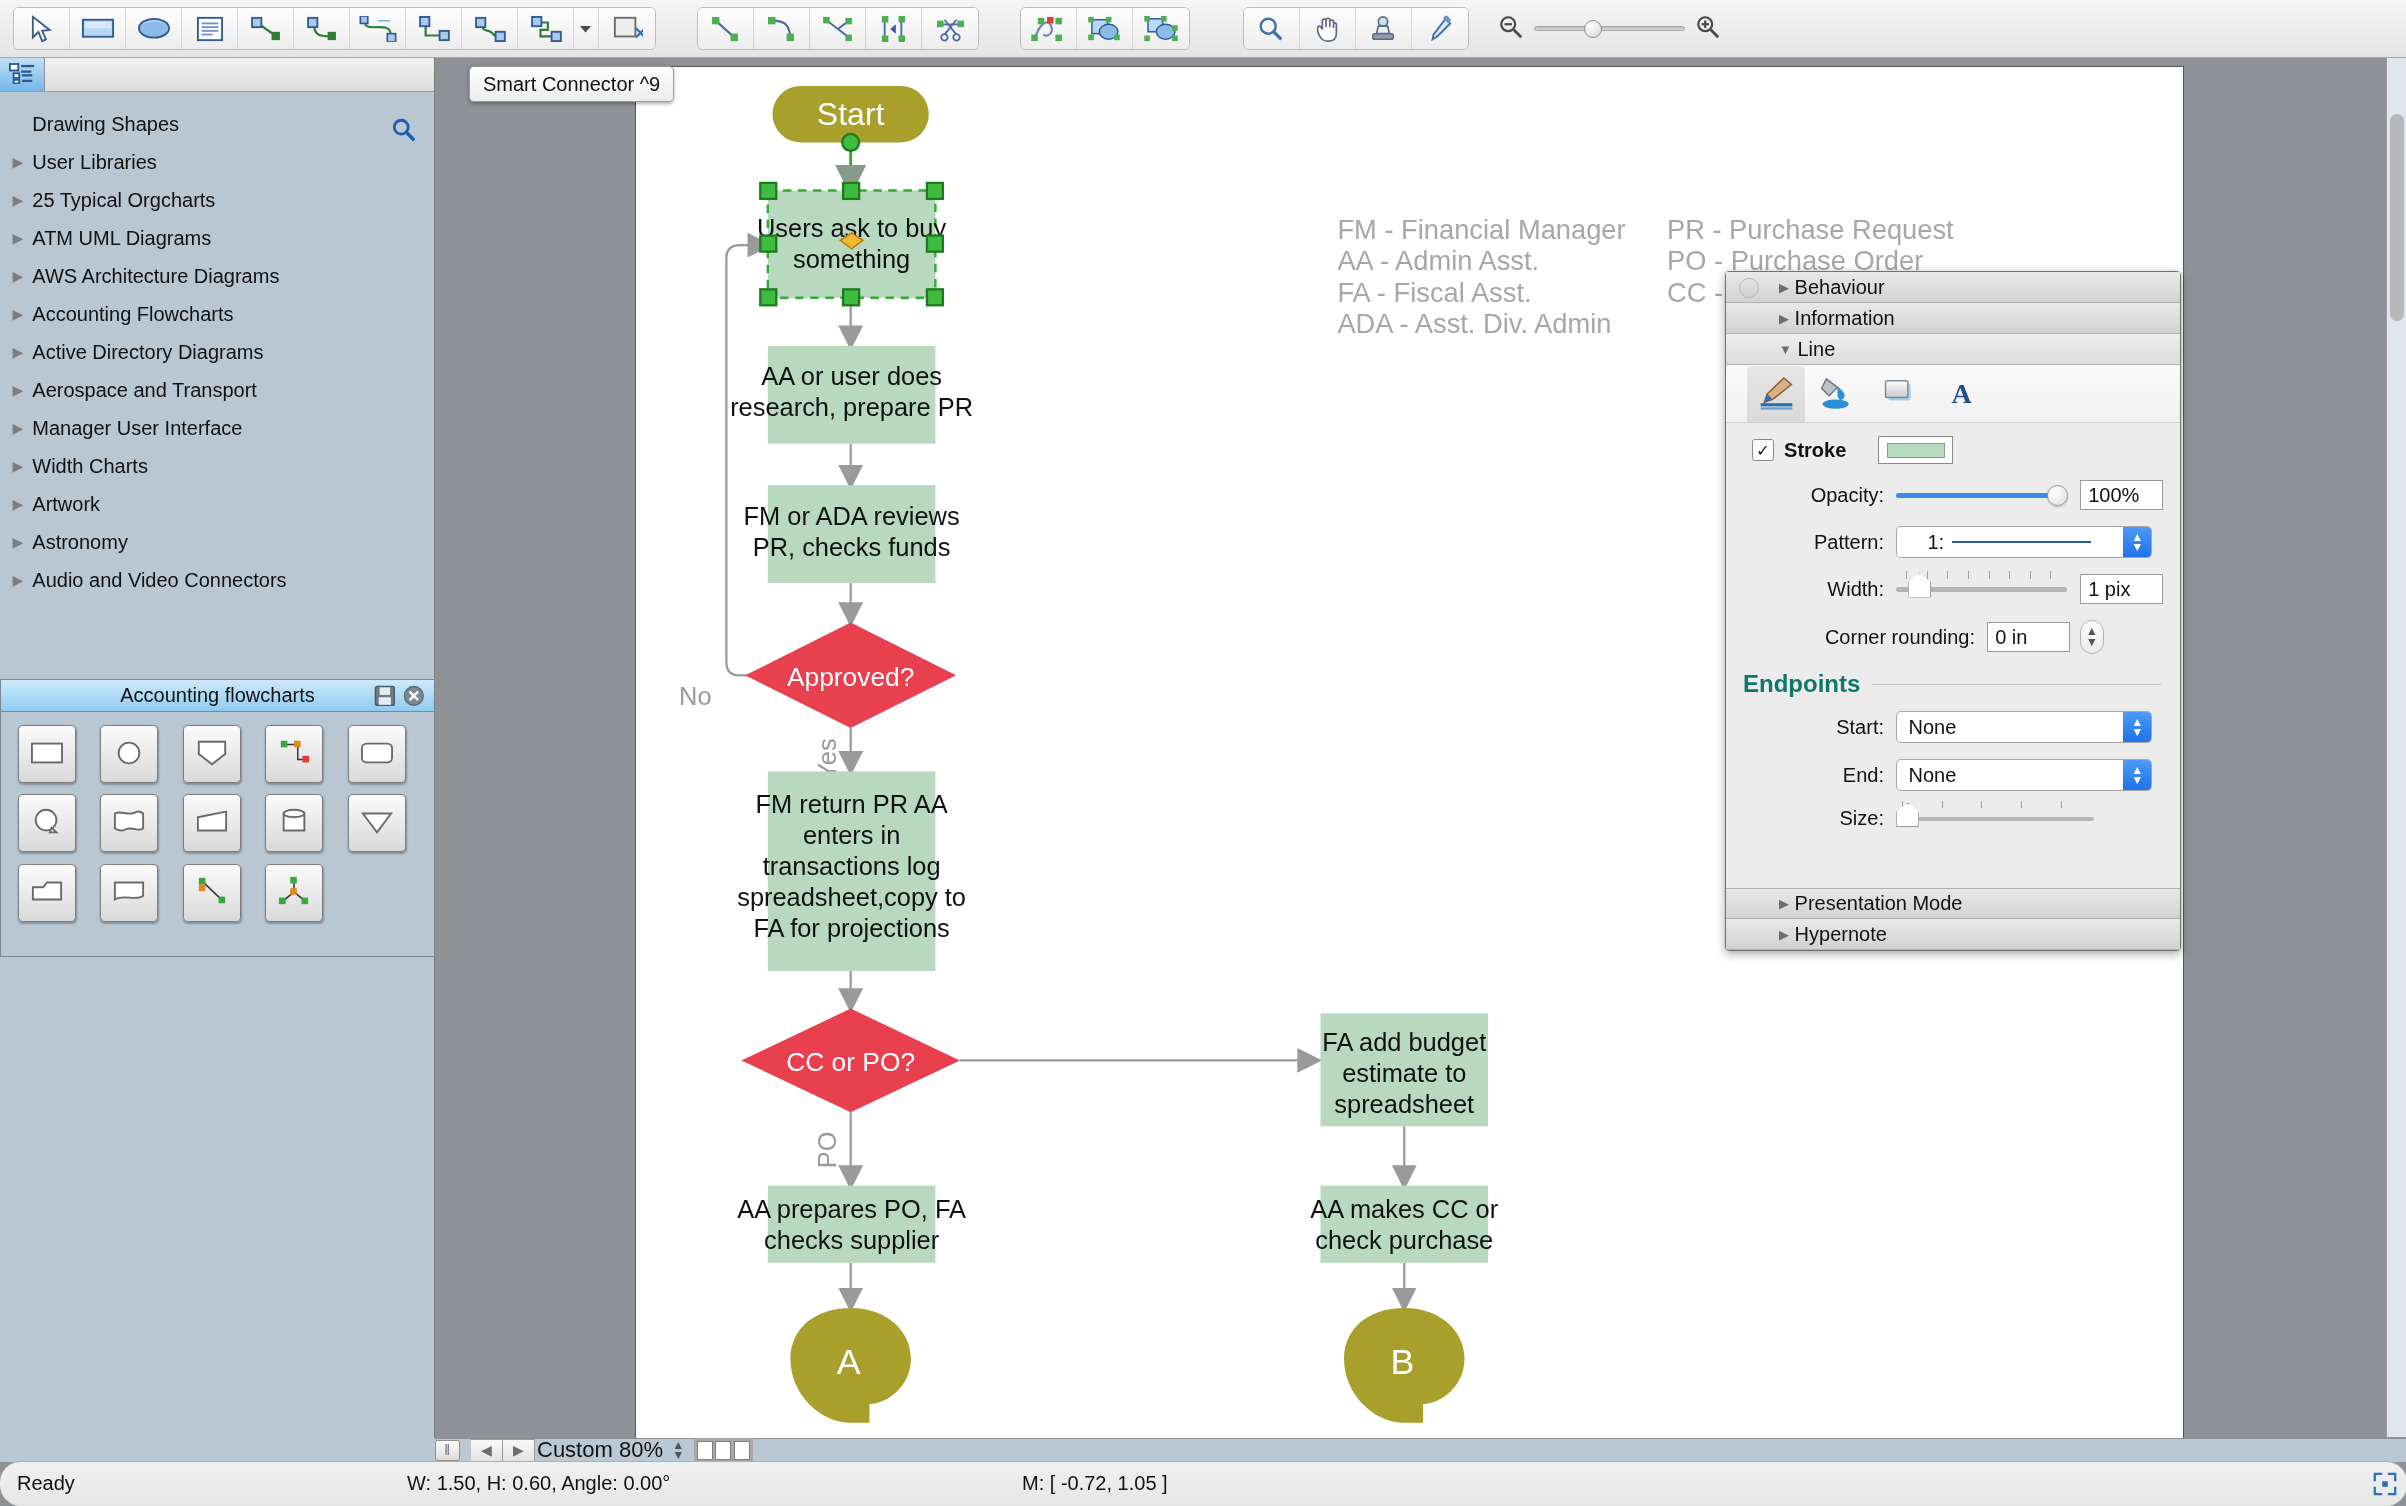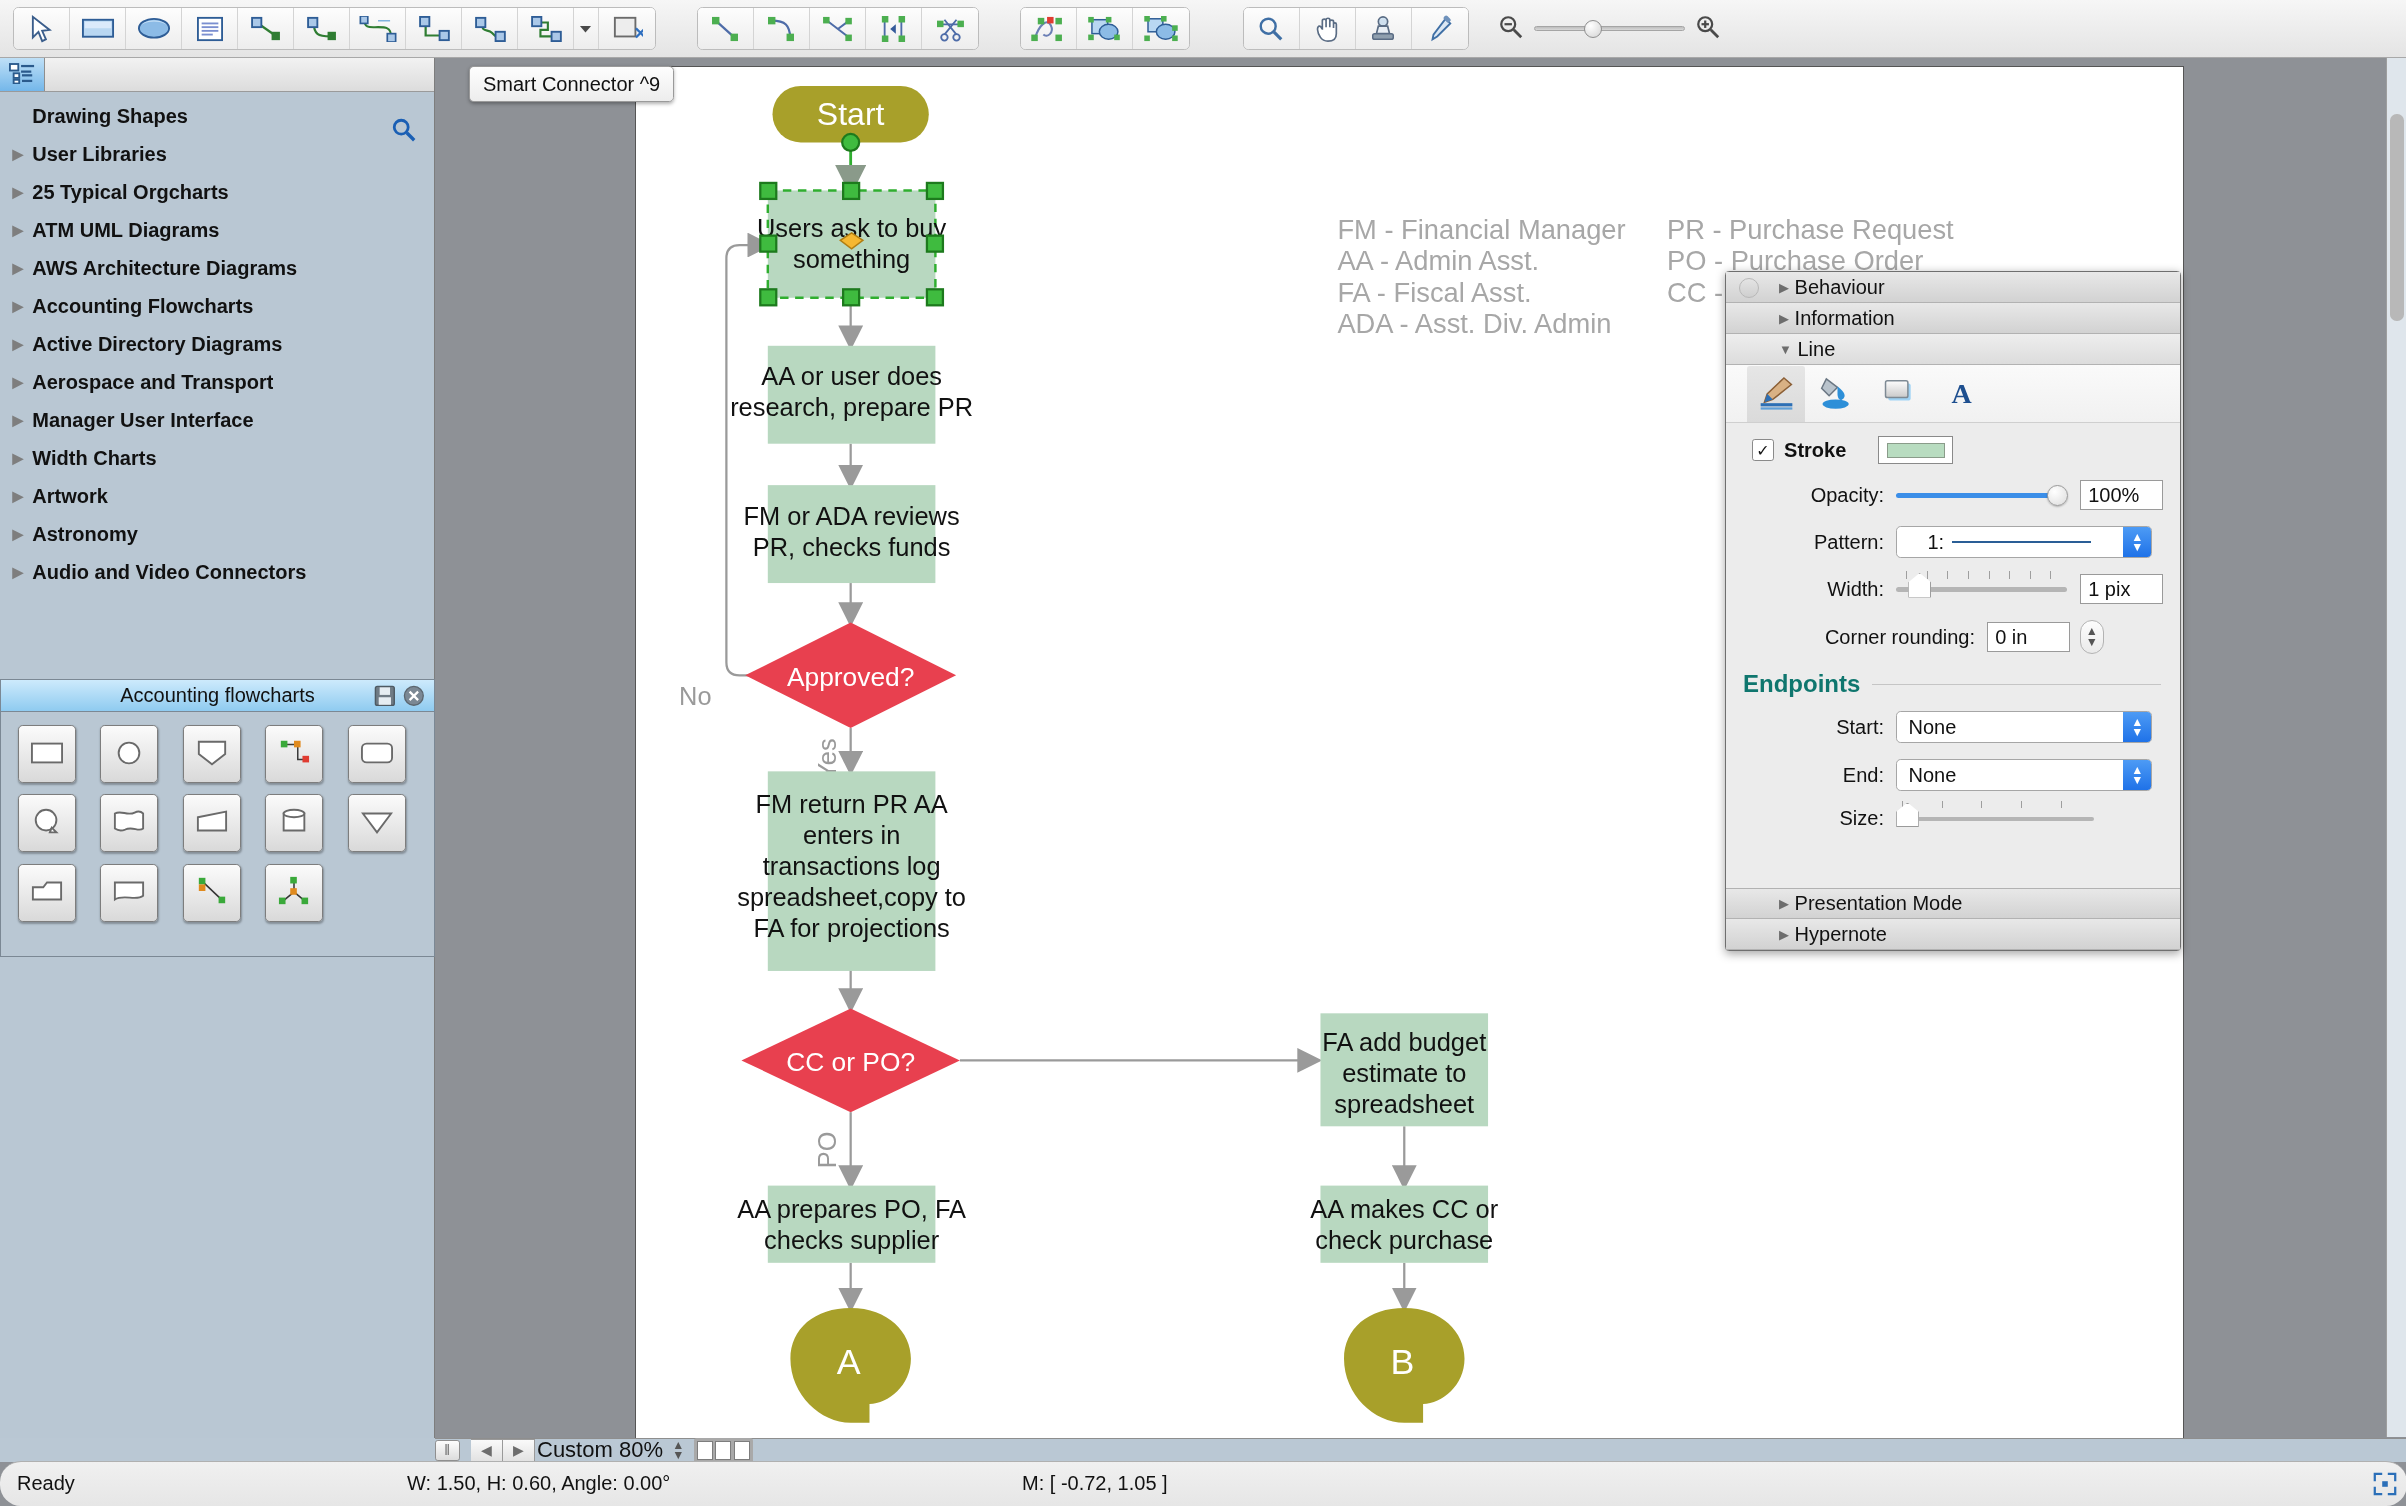--- a/index.html
+++ b/index.html
@@ -74,7 +74,7 @@
     display:flex;align-items:center;justify-content:center;gap:7.5px;
   }
   #searchbox .ph{color:#b0b0b0;font-size:20px;}
-  #treelist{ padding-top:5px;font-weight:bold; }
+  #treelist{ padding-top:13px; }
   .tnode{
     height:38px;display:flex;align-items:center;padding-left:7.5px;font-size:20px;color:#111;
   }

